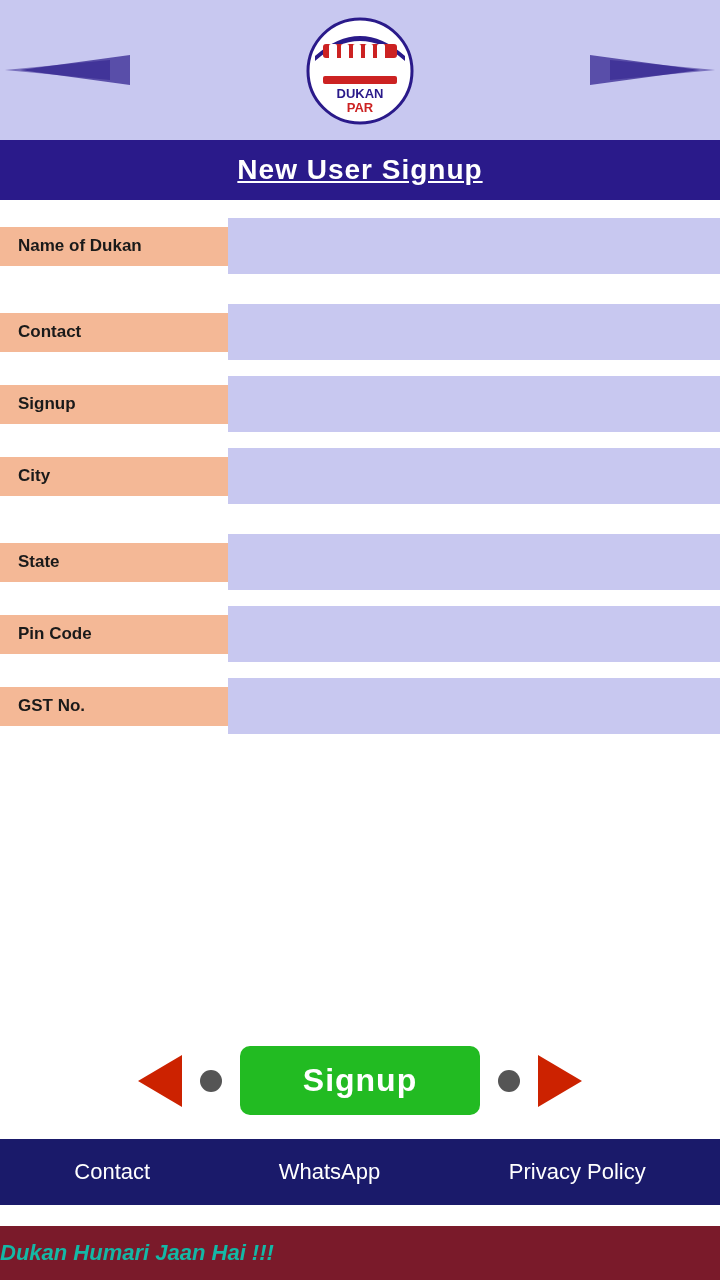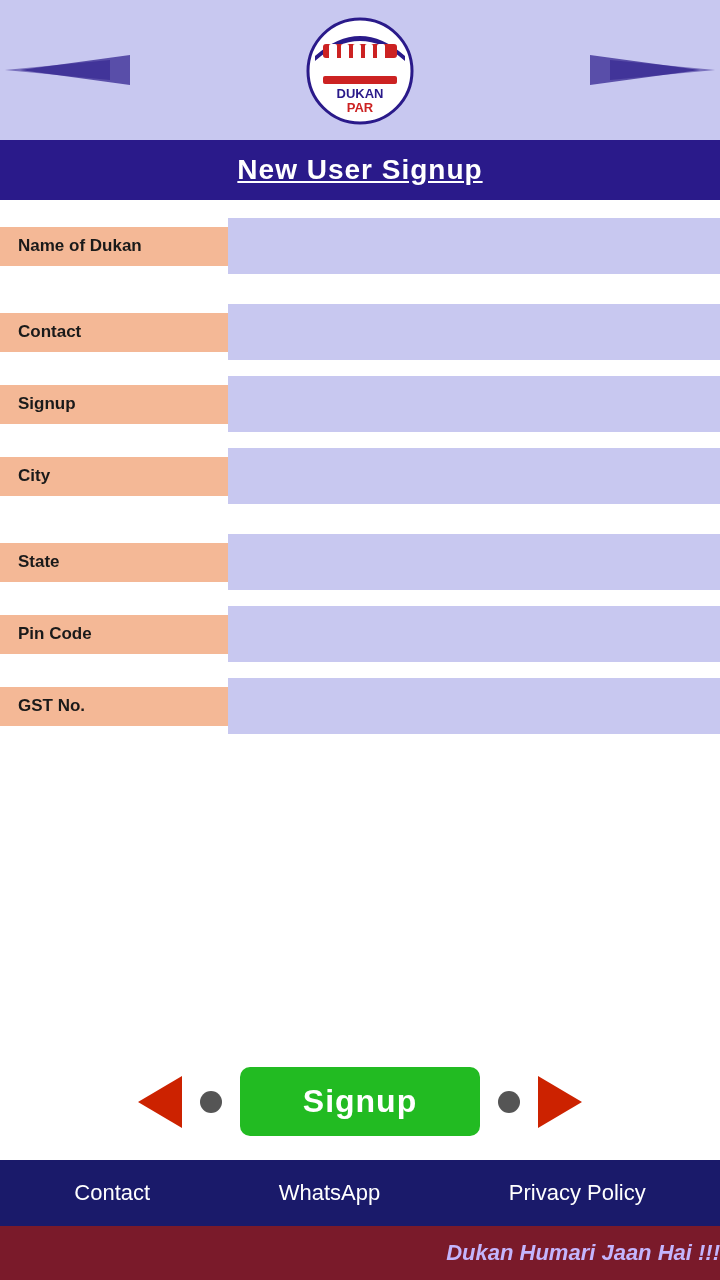--- a/index.html
+++ b/index.html
@@ -160,12 +160,13 @@
     
     .footer-tagline {
       background: #7a1a2a;
-      color: #c4b5fd;
+      color: #14b8a6;
       font-size: 22px;
       font-style: italic;
       font-weight: bold;
-      text-align: right;
+      text-align: left;
       padding: 14px 0;
+      margin-top: 21px;
     }
 
     

